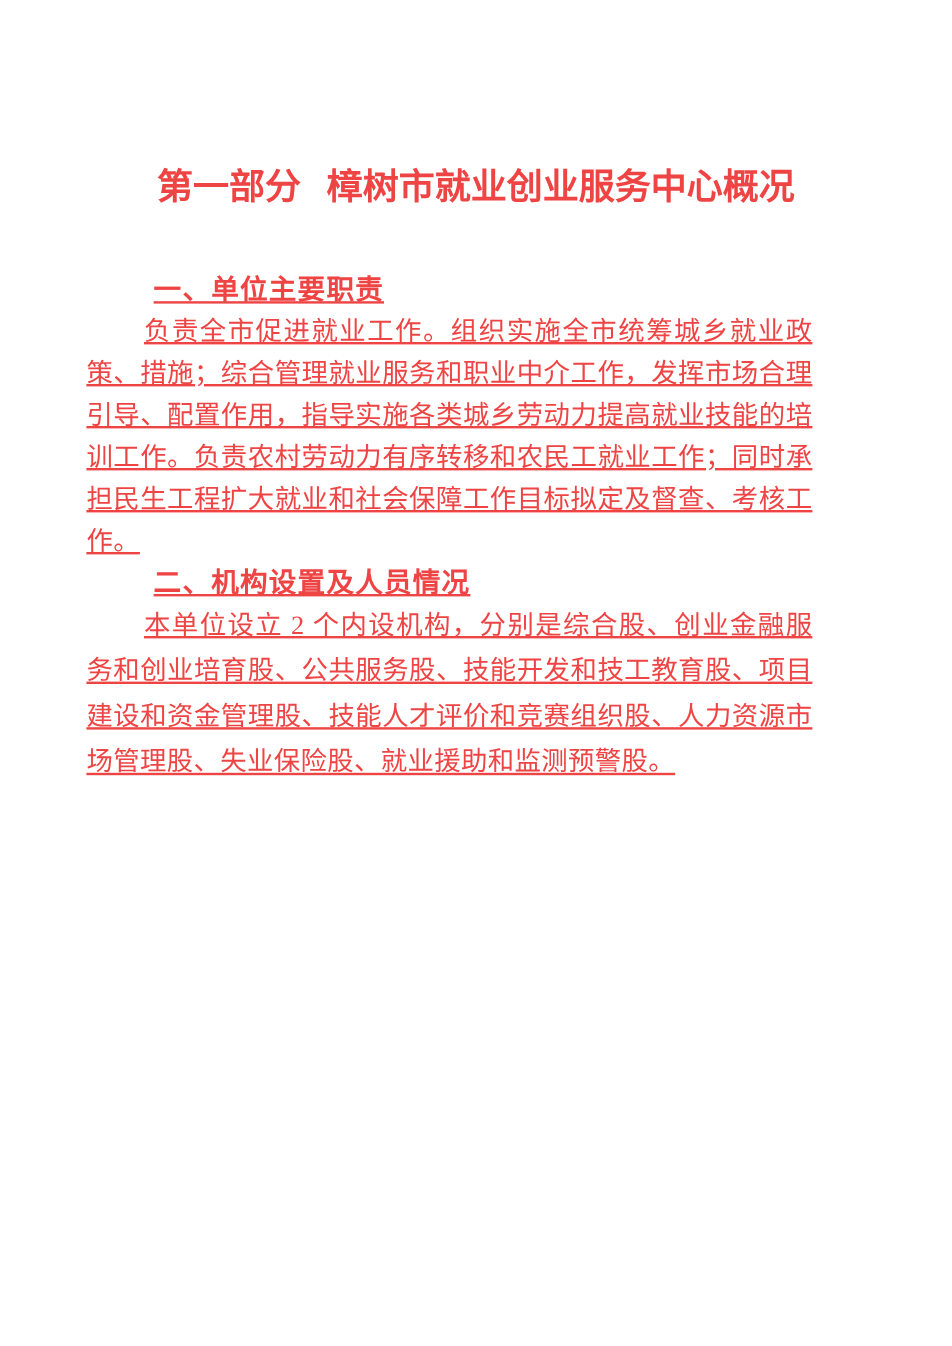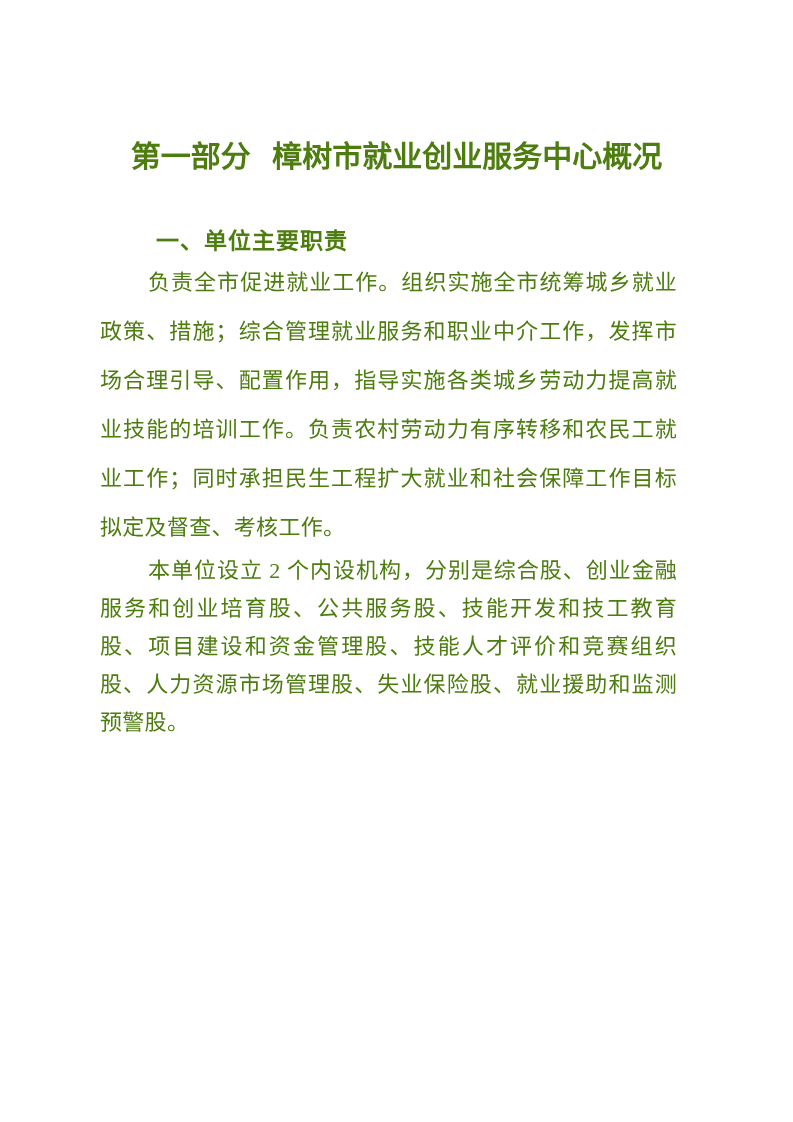--- a/index.html
+++ b/index.html
@@ -13,7 +13,7 @@
     height: 942px;
     margin: 0 auto;
     background: #ffffff;
-    color: #4d7c0f;
+    color: #ef4444;
     overflow: hidden;
     border-radius: 15px;
   }

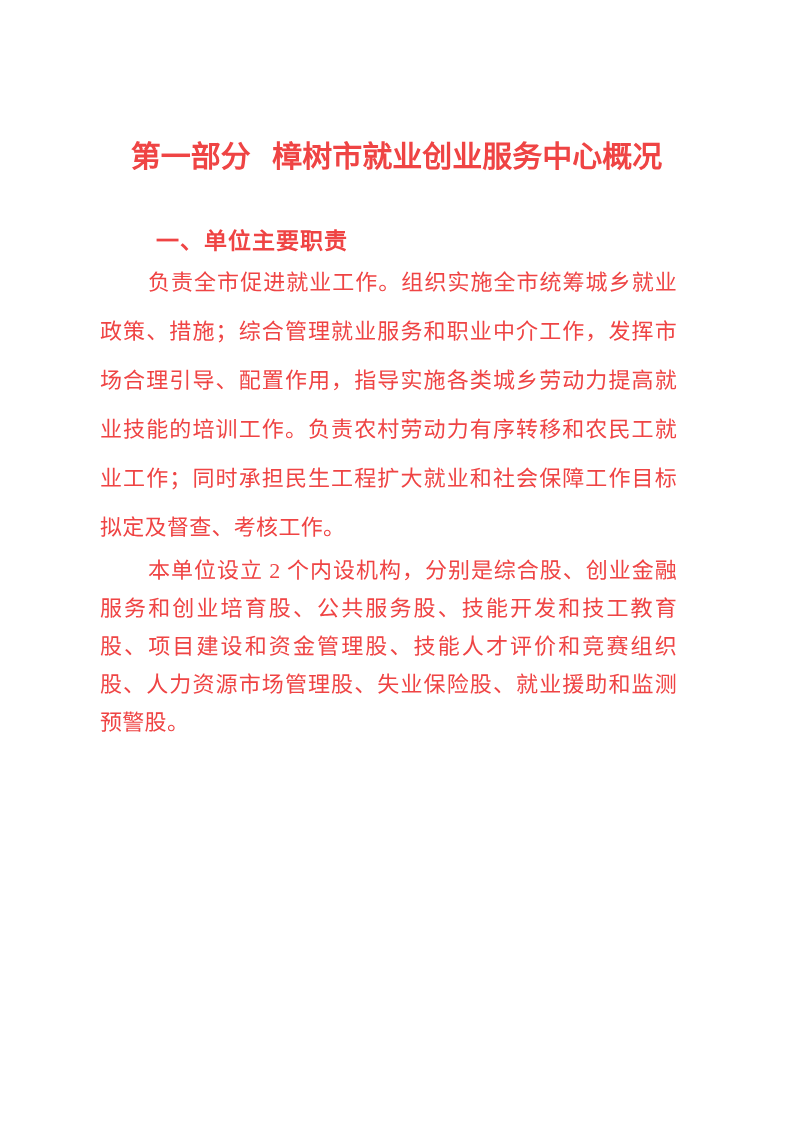--- a/index.html
+++ b/index.html
@@ -29,7 +29,8 @@
     white-space: nowrap;
   }
   .doc-body {
-    margin: 0 116px 0 100px; 
+    margin: 0 116px 0 72px; 
+    text-decoration: underline;
   }
   .section-heading {
     margin: 0;

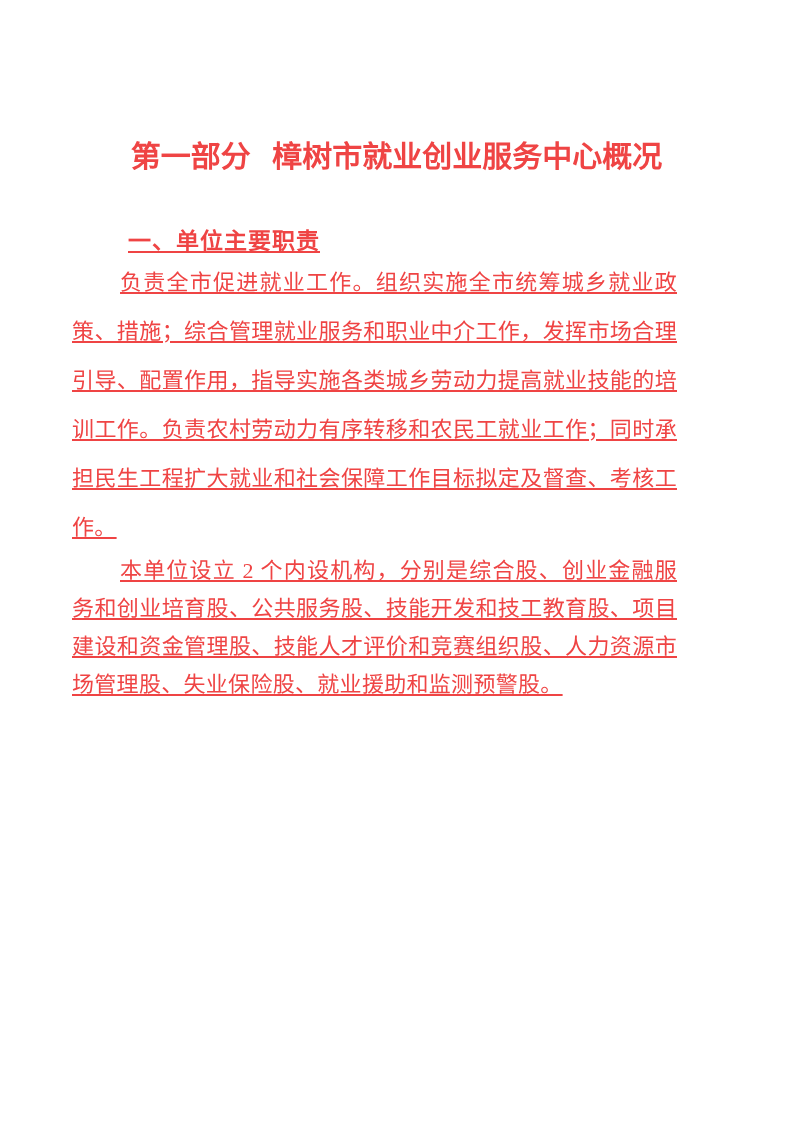--- a/index.html
+++ b/index.html
@@ -53,7 +53,7 @@
     text-align: justify;
     letter-spacing: 0.3px;
   }
-  .p-tight { line-height: 49px; }
+  .p-tight { line-height: 35px; }
   .p-loose { line-height: 38px; }
   .p-offset { margin-top: 10px; }
   .page-footer {

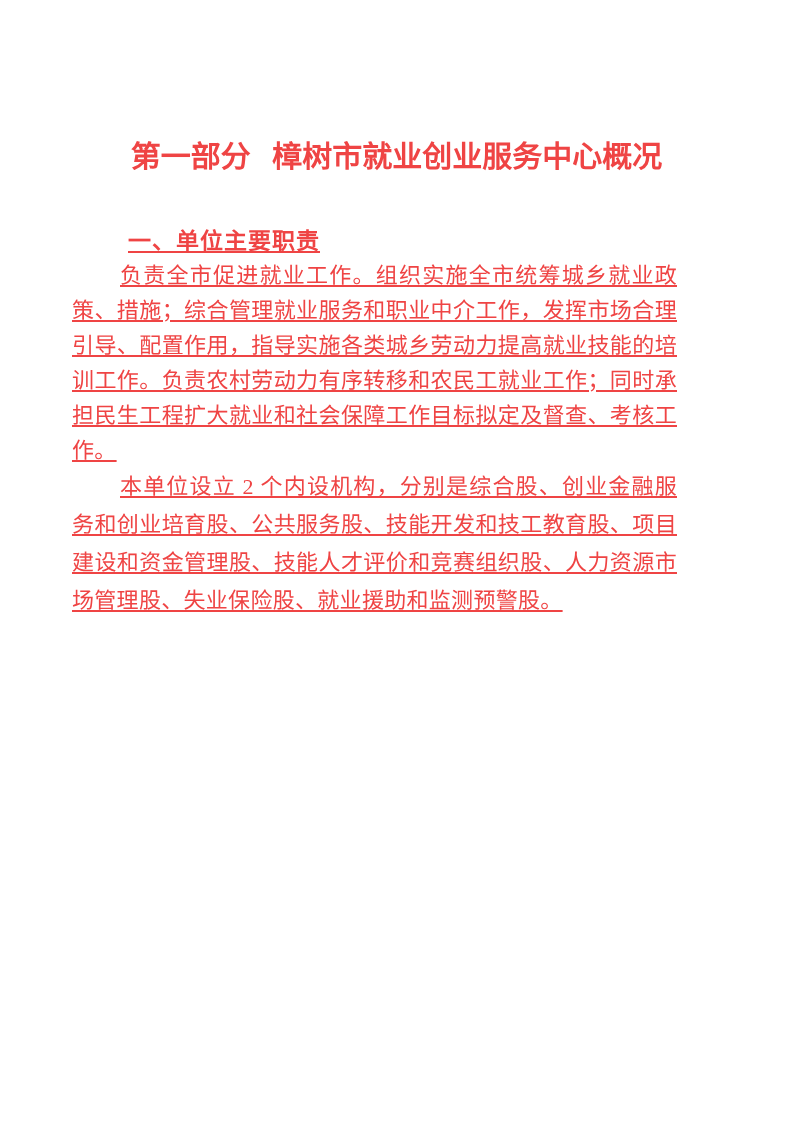--- a/index.html
+++ b/index.html
@@ -81,6 +81,7 @@
 
     <p class="para p-tight">负责全市促进就业工作。组织实施全市统筹城乡就业政策、措施；综合管理就业服务和职业中介工作，发挥市场合理引导、配置作用，指导实施各类城乡劳动力提高就业技能的培训工作。负责农村劳动力有序转移和农民工就业工作；同时承担民生工程扩大就业和社会保障工作目标拟定及督查、考核工作。</p>
 
+    <h2 class="section-heading">二、机构设置及人员情况</h2>
 
     <p class="para p-loose">本单位设立 2 个内设机构，分别是综合股、创业金融服务和创业培育股、公共服务股、技能开发和技工教育股、项目建设和资金管理股、技能人才评价和竞赛组织股、人力资源市场管理股、失业保险股、就业援助和监测预警股。</p>
 

